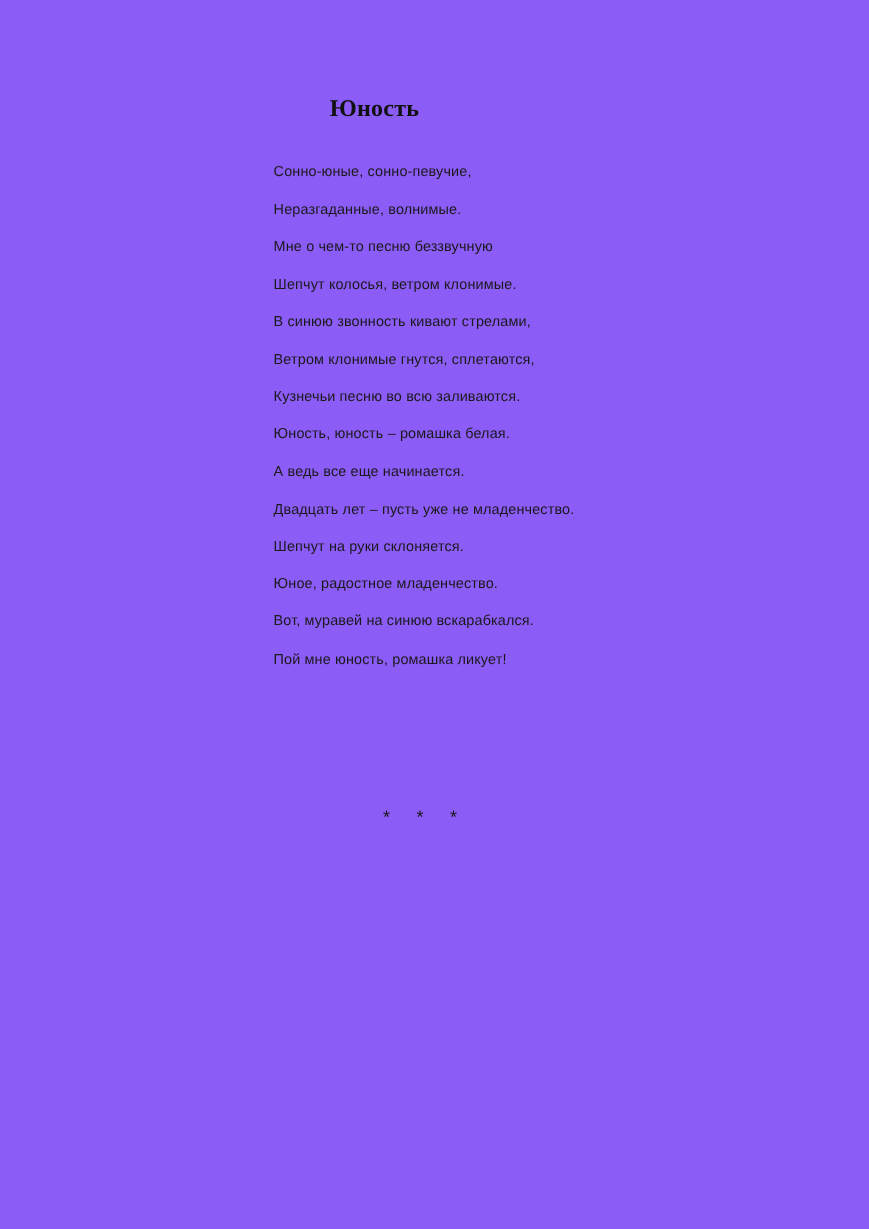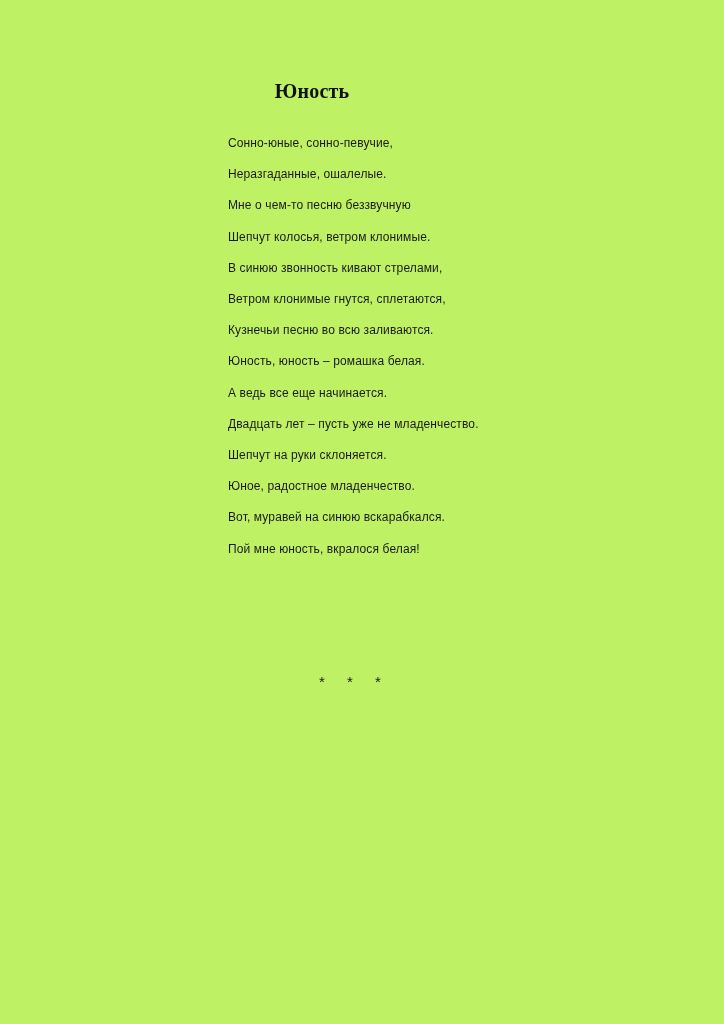--- a/index.html
+++ b/index.html
@@ -14,7 +14,7 @@
     width: 724px;
     height: 1024px;
     margin: 0 auto;
-    background: #bef264;
+    background: #8b5cf6;
     overflow: hidden;
   }
 

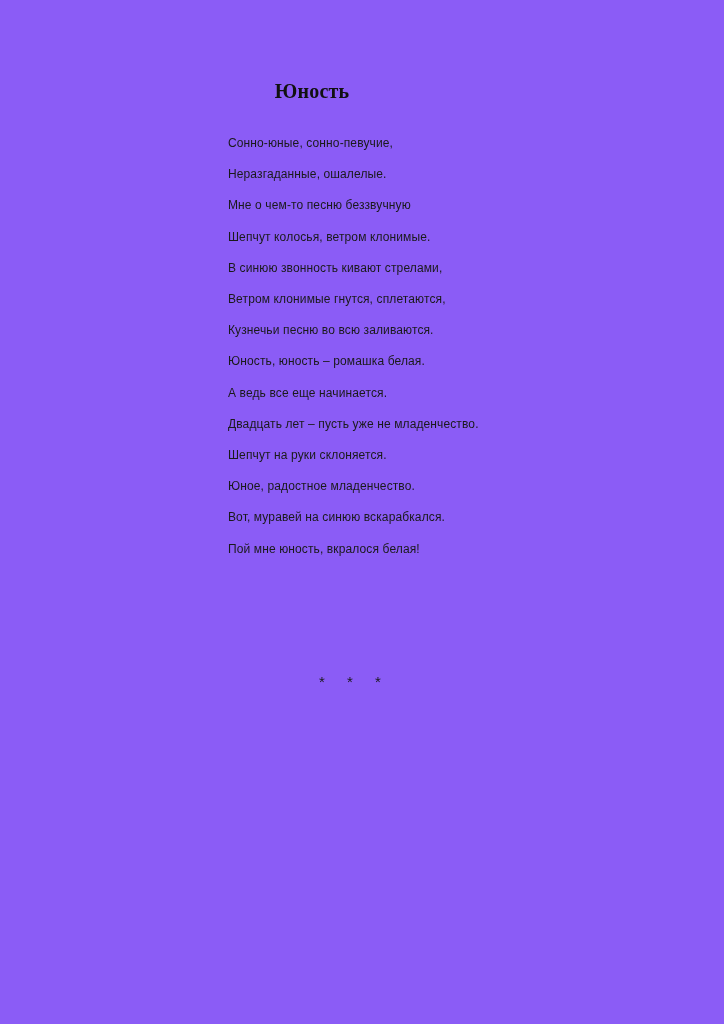--- a/index.html
+++ b/index.html
@@ -77,7 +77,7 @@
 
   <div class="poem-body">
     <div class="poem-line">Сонно-юные, сонно-певучие,</div>
-    <div class="poem-line">Неразгаданные, ошалелые.</div>
+    <div class="poem-line">Неразгаданные, волнимые.</div>
     <div class="poem-line">Мне о чем-то песню беззвучную</div>
     <div class="poem-line">Шепчут колосья, ветром клонимые.</div>
     <div class="poem-line">В синюю звонность кивают стрелами,</div>

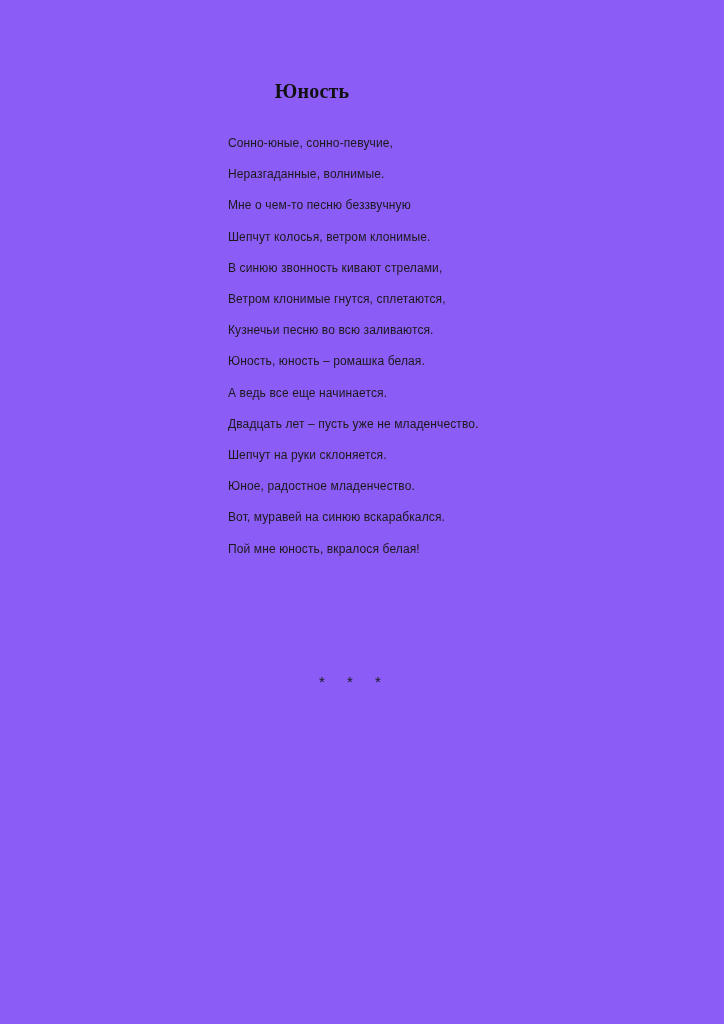--- a/index.html
+++ b/index.html
@@ -89,7 +89,7 @@
     <div class="poem-line">Шепчут на руки склоняется.</div>
     <div class="poem-line">Юное, радостное младенчество.</div>
     <div class="poem-line">Вот, муравей на синюю вскарабкался.</div>
-    <div class="poem-line">Пой мне юность, вкралося белая!</div>
+    <div class="poem-line">Пой мне юность, ромашка ликует!</div>
   </div>
 
   <div class="separator">

